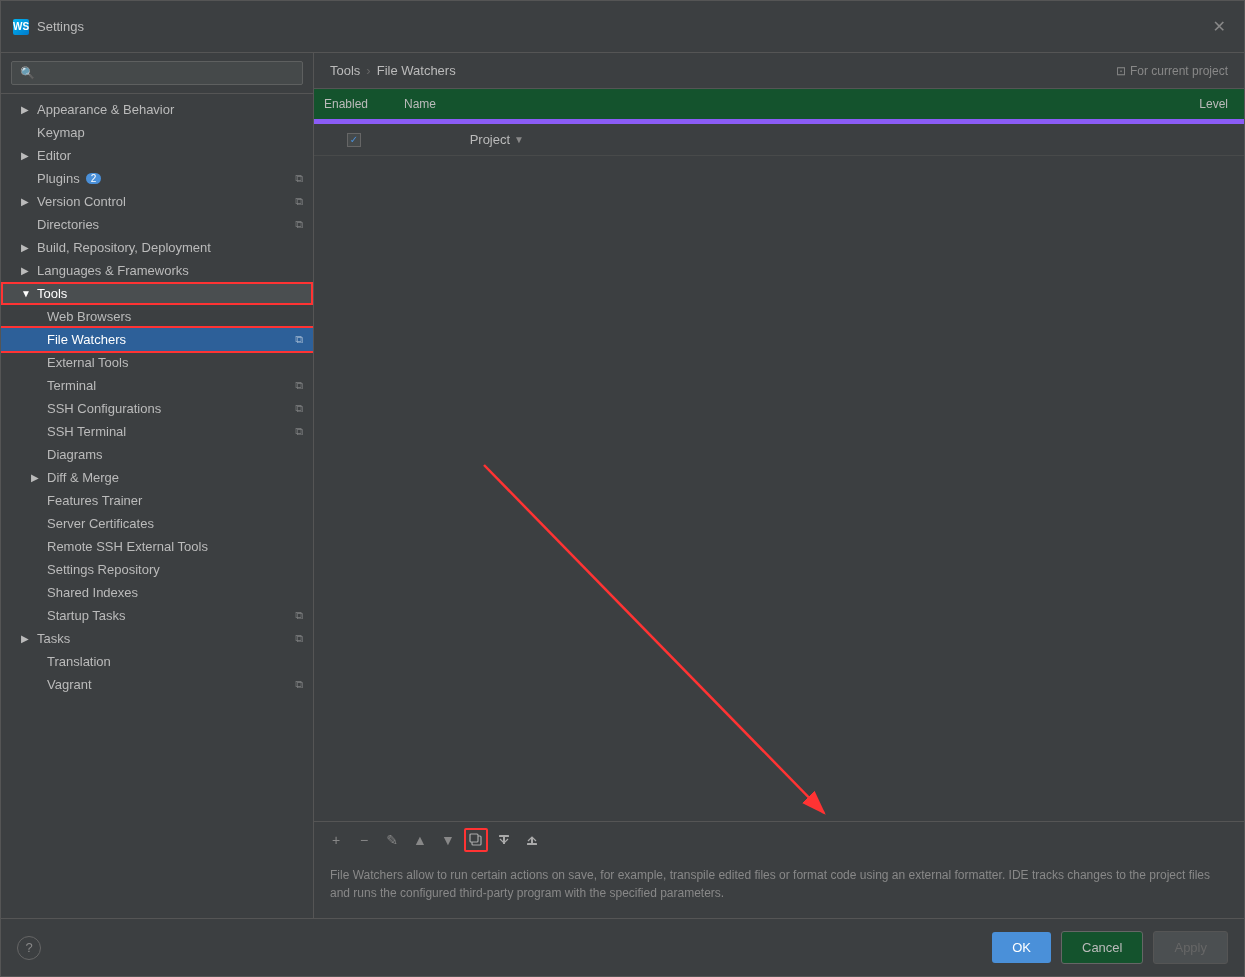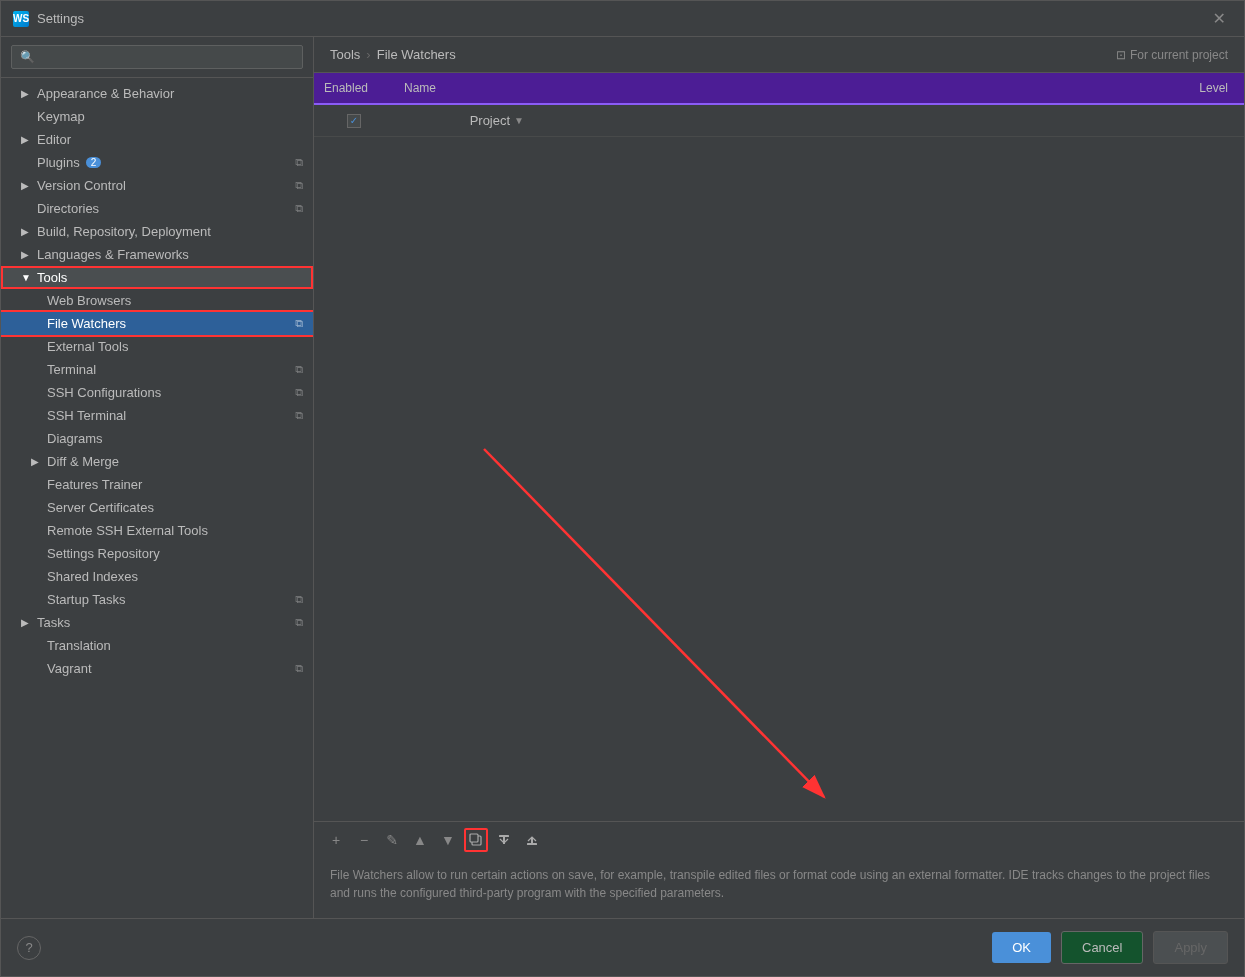--- a/index.html
+++ b/index.html
@@ -28,7 +28,7 @@
       align-items: center;
       padding: 8px 12px;
       border-bottom: 1px solid #555;
-      height: 36px;
+      height: 52px;
       flex-shrink: 0;
       justify-content: center;
     }

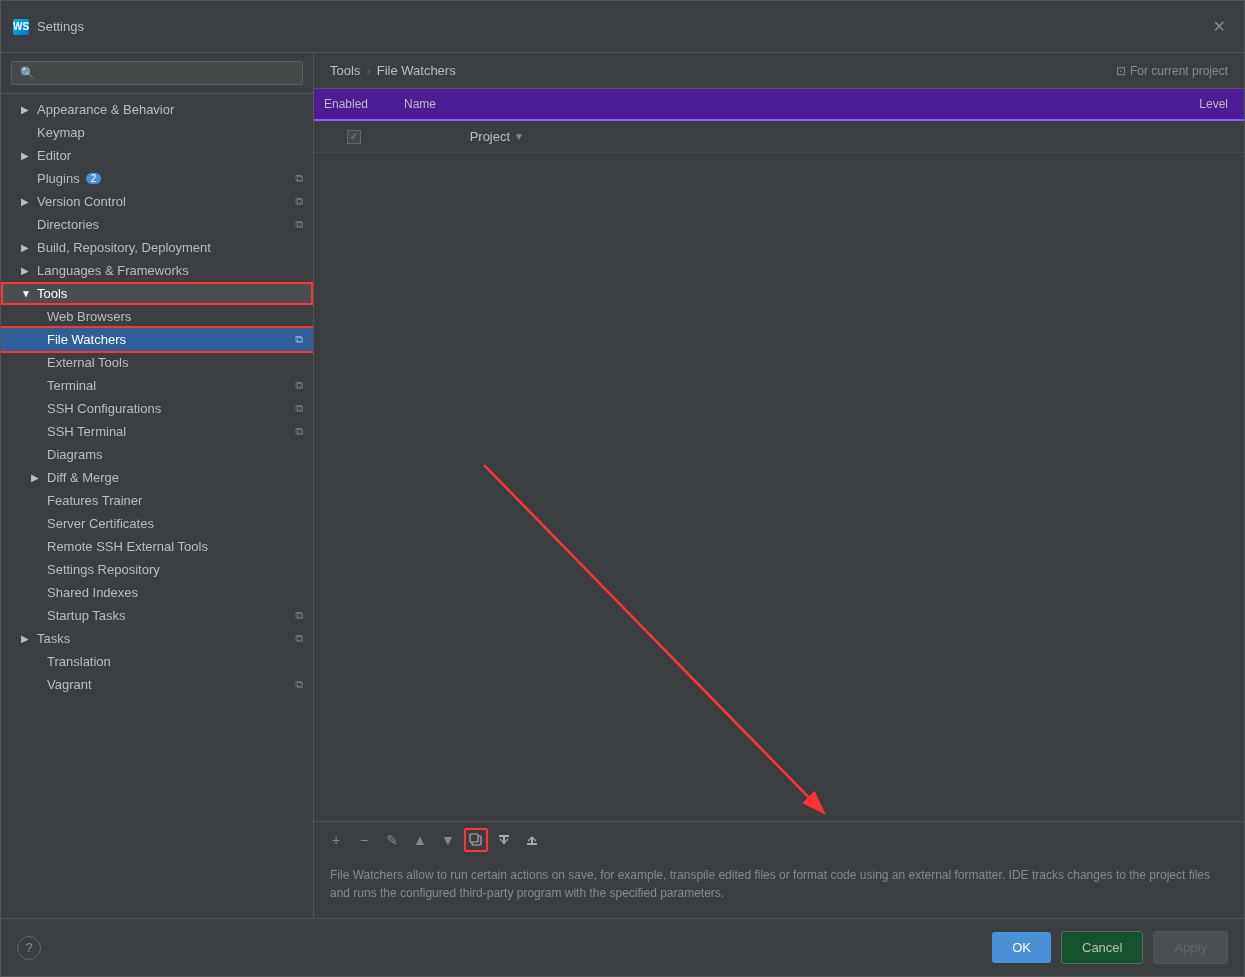--- a/index.html
+++ b/index.html
@@ -189,8 +189,8 @@
 
     .table-header {
       display: flex;
-      background: #4c1d95;
-      border-bottom: 2px solid #8b5cf6;
+      background: #14532d;
+      border-bottom: 5px solid #8b5cf6;
       padding: 4px 0;
     }
 

